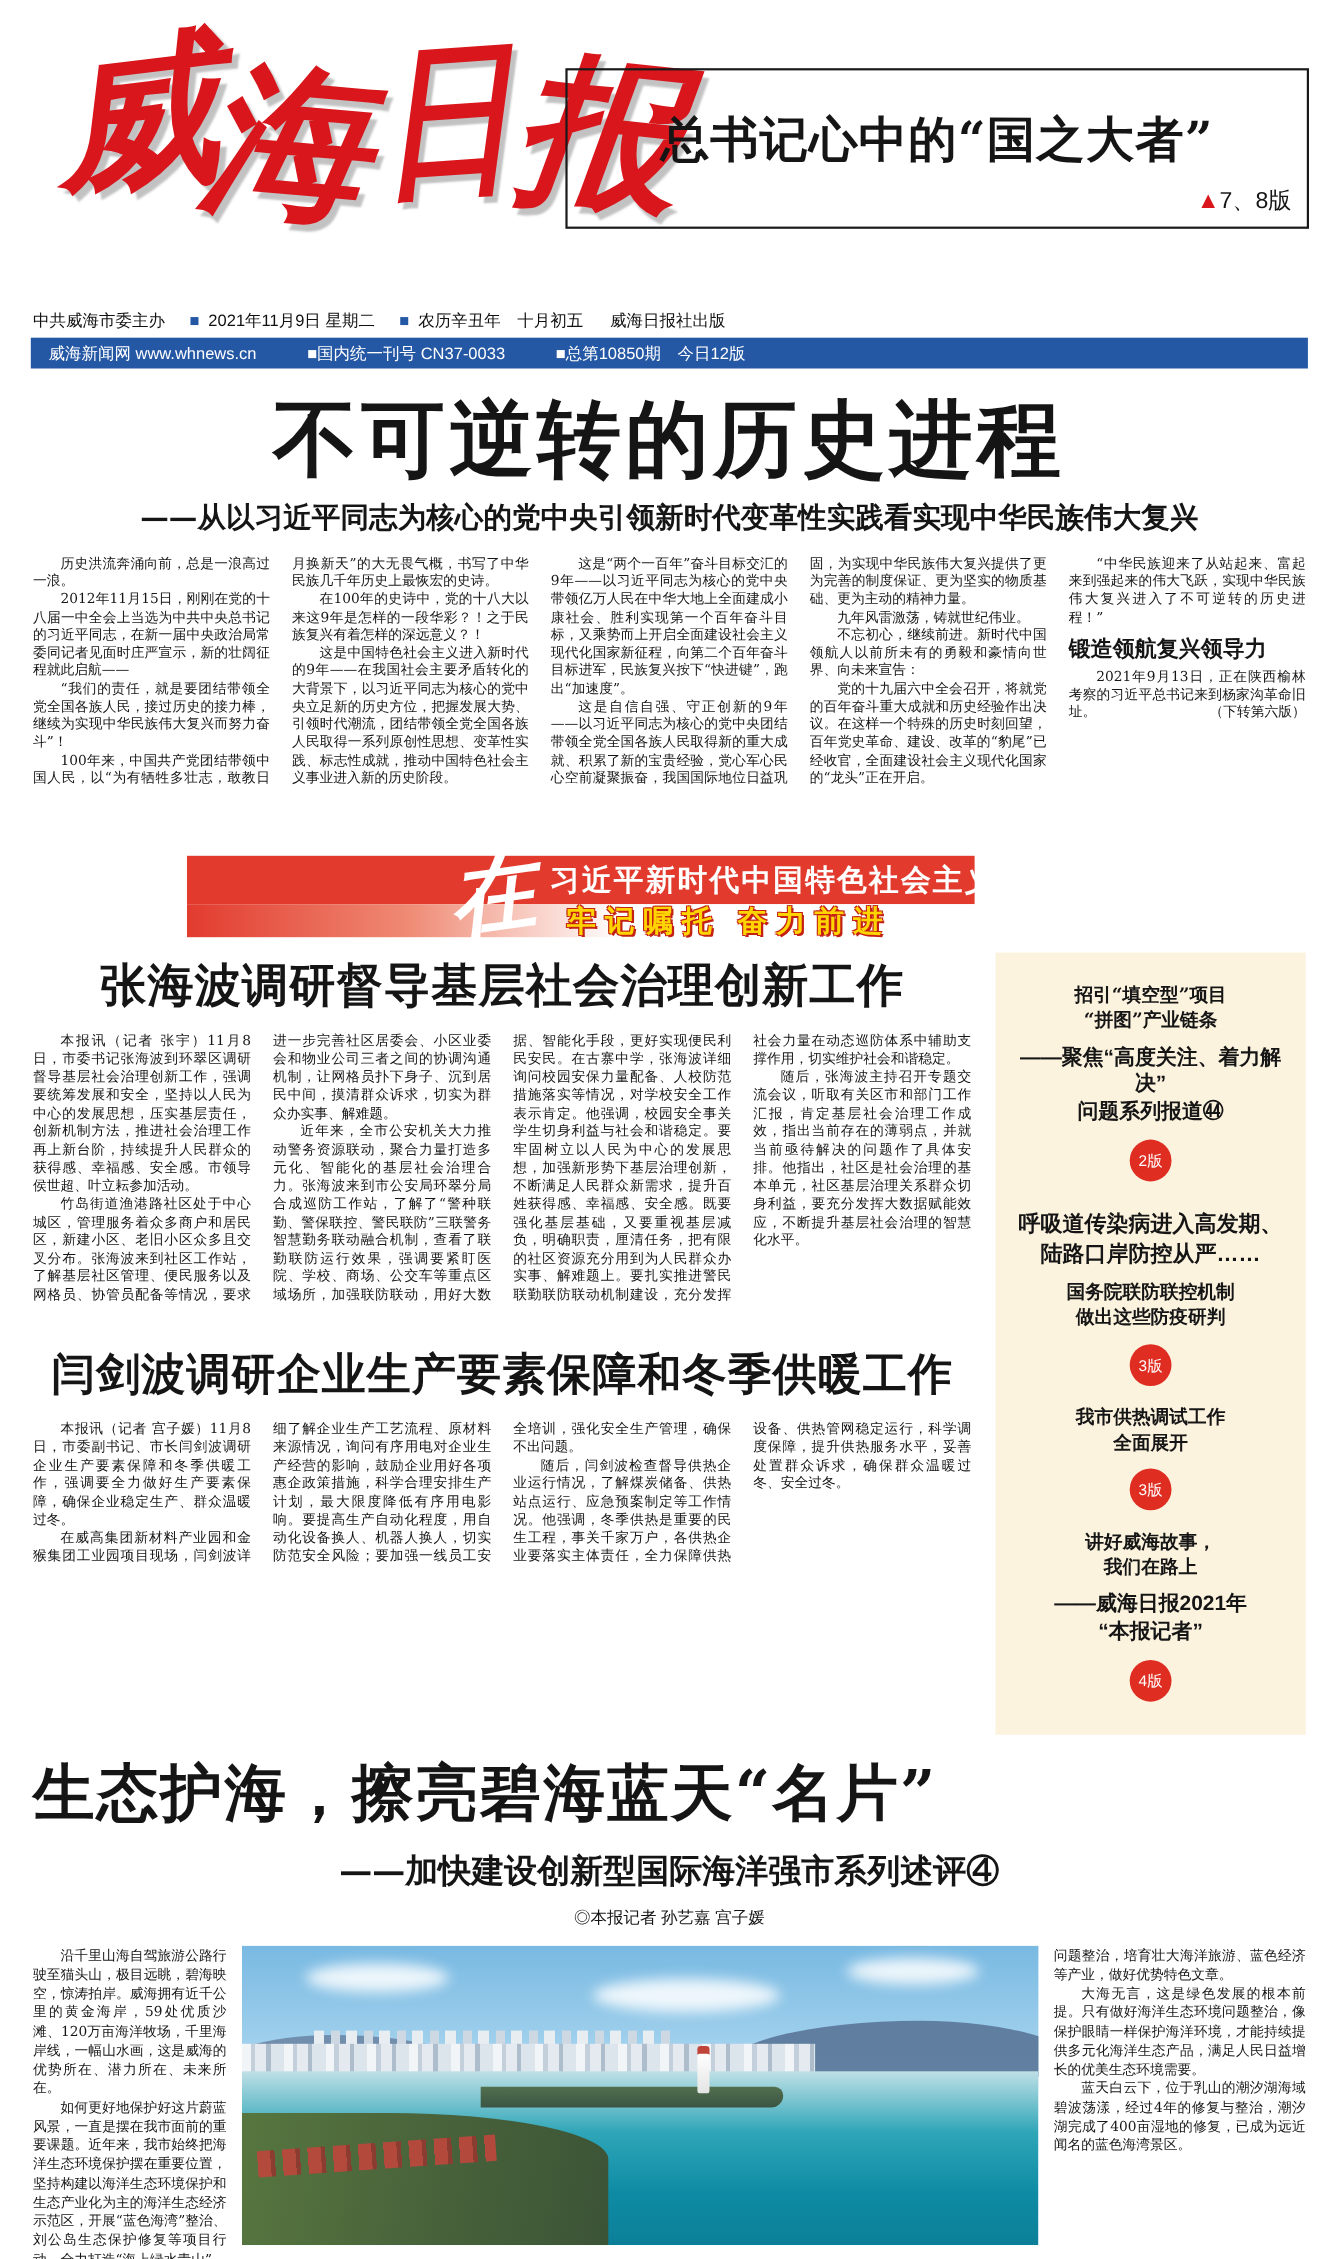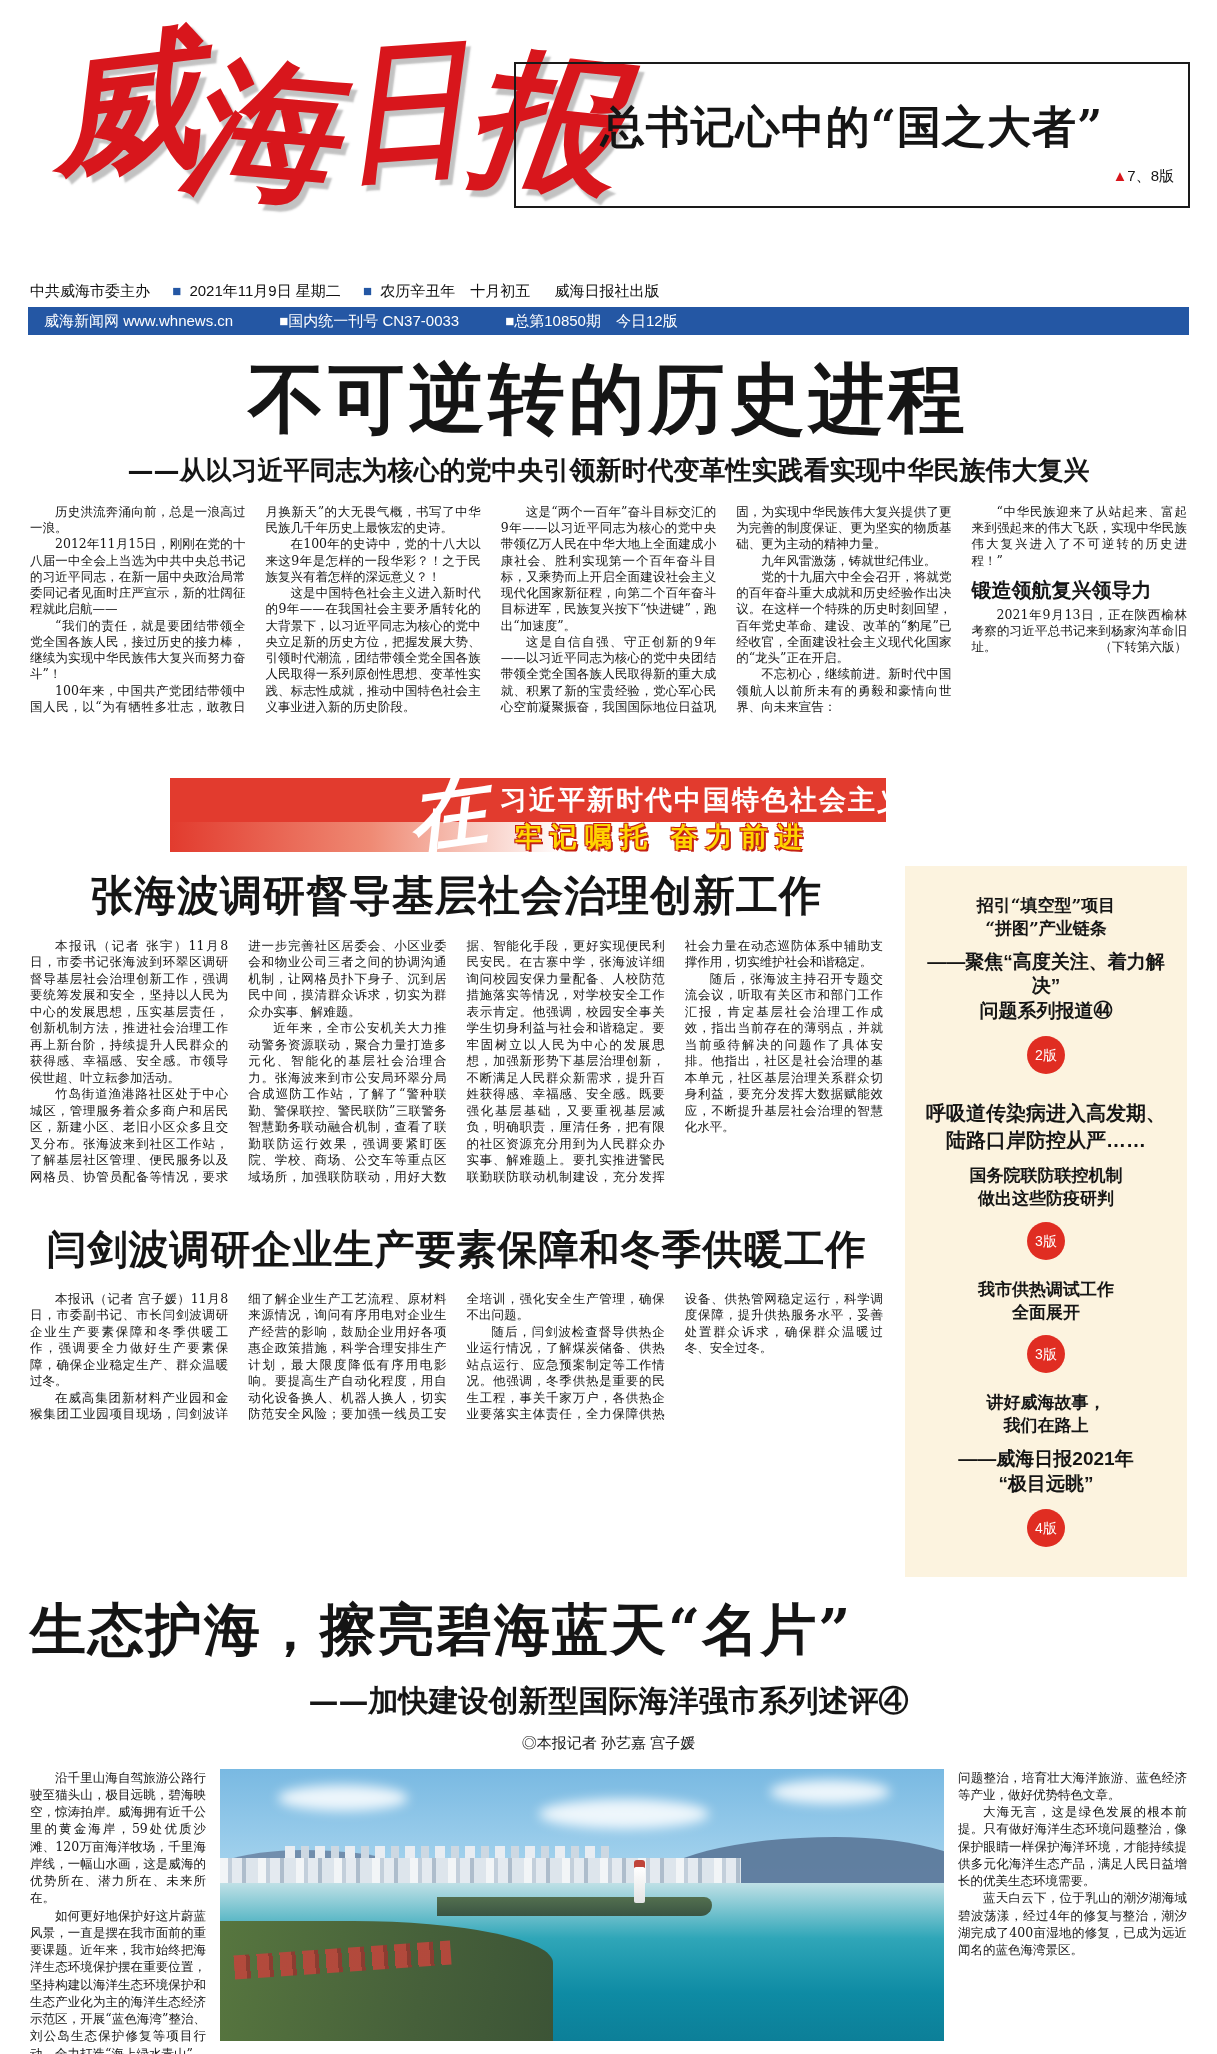--- a/index.html
+++ b/index.html
@@ -17,7 +17,7 @@
   .side-box{position:absolute;left:514px;top:62px;width:672px;height:142px;border:2px solid #1a1a1a;}
   .side-box-title{margin-top:34px;text-align:center;font-size:44px;font-weight:900;letter-spacing:1px;
         font-family:"DejaVu Serif",serif;}
-  .side-box-ref{position:absolute;right:14px;bottom:20px;font-size:15px;font-family:"Liberation Sans",sans-serif;}
+  .side-box-ref{position:absolute;right:14px;bottom:10px;font-size:21px;font-family:"Liberation Sans",sans-serif;}
   .side-box-ref .tri{color:#d8161c;}
   
   .info-line{margin:30px 0 0 30px;font-size:15px;font-family:"Liberation Sans",sans-serif;color:#111;}

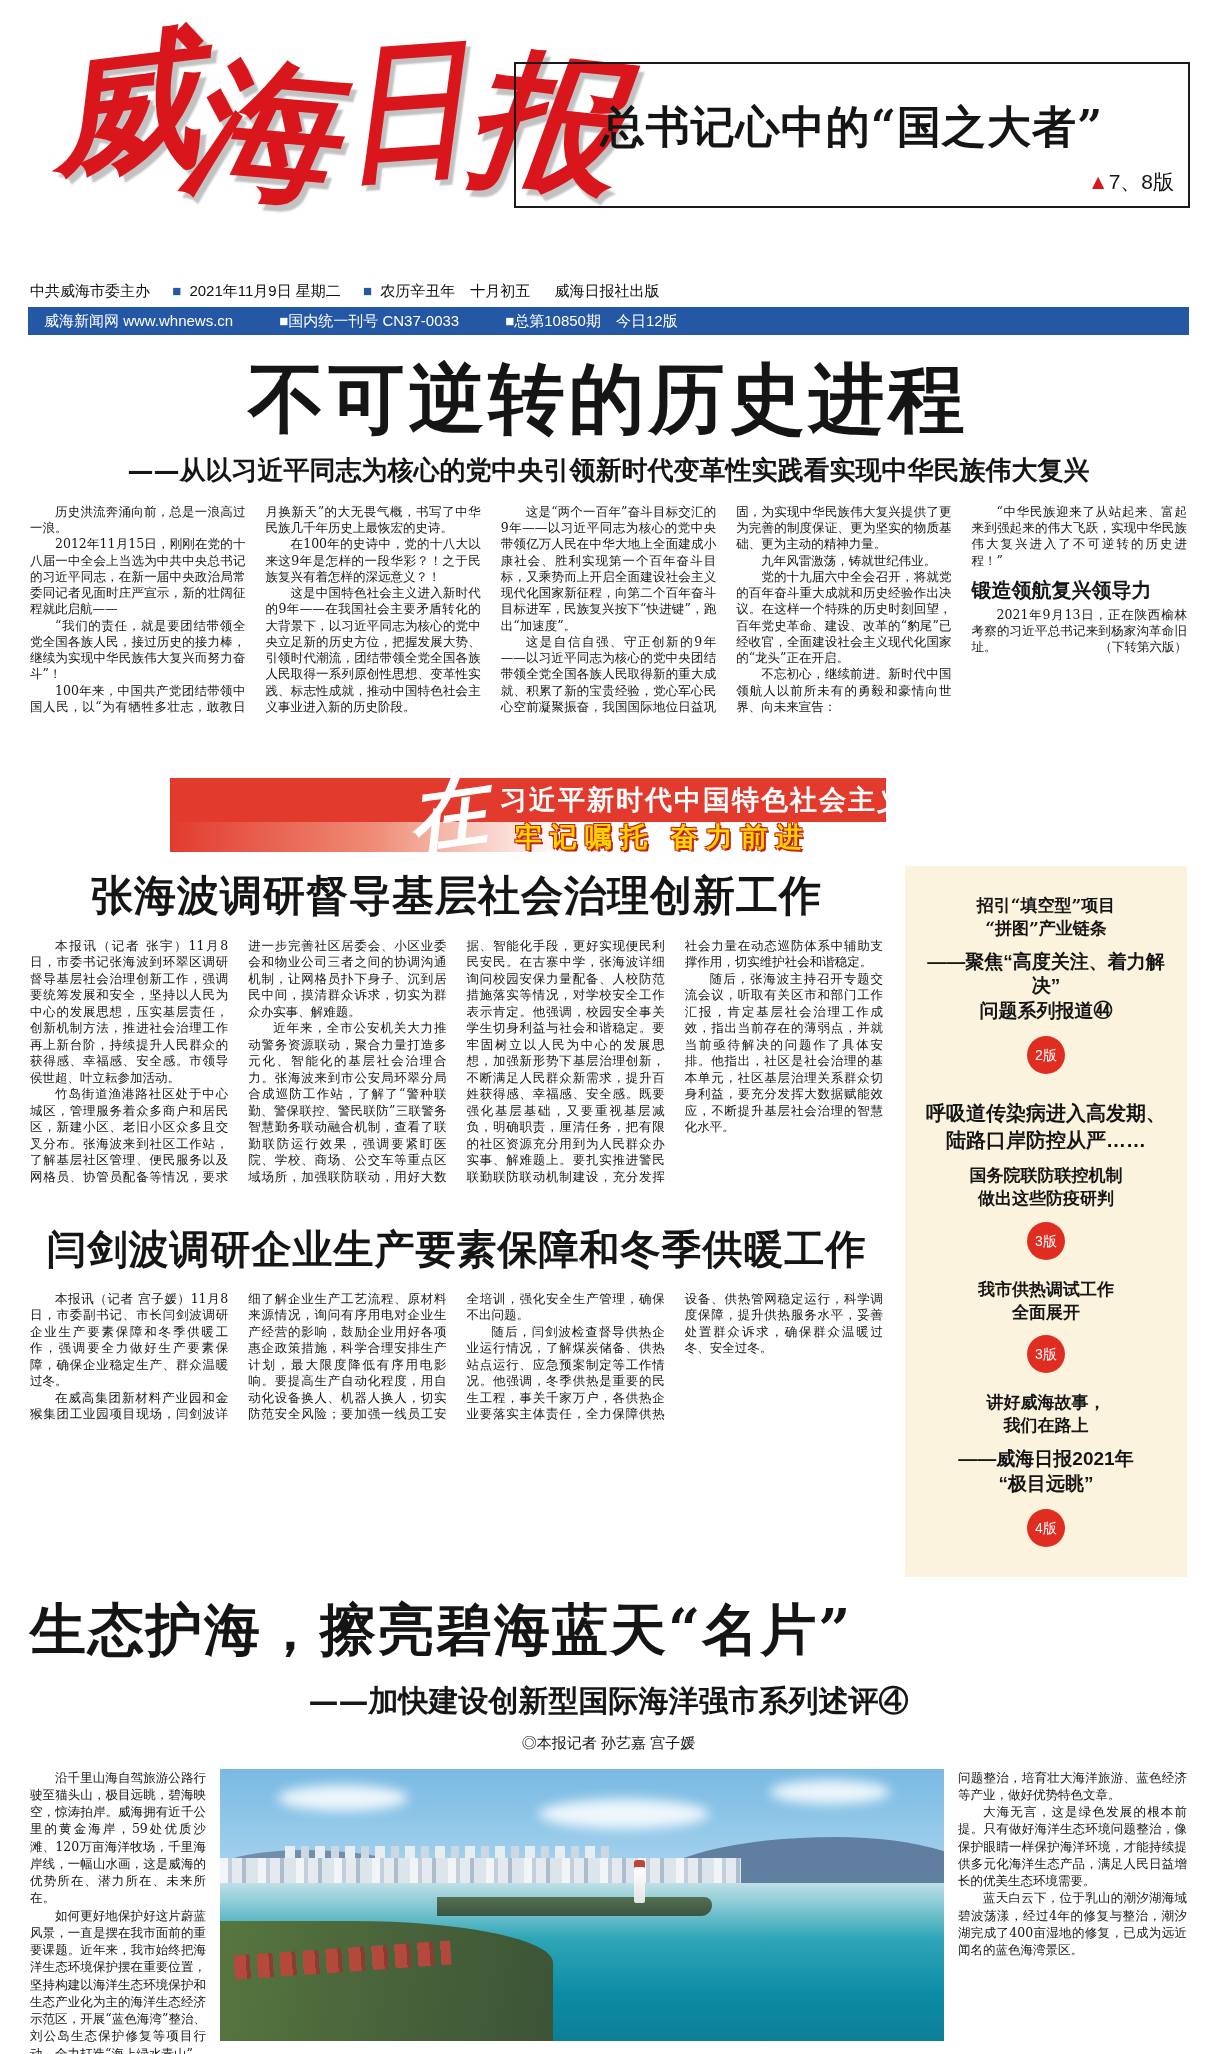--- a/index.html
+++ b/index.html
@@ -139,8 +139,8 @@
       <p>这是“两个一百年”奋斗目标交汇的9年——以习近平同志为核心的党中央带领亿万人民在中华大地上全面建成小康社会、胜利实现第一个百年奋斗目标，又乘势而上开启全面建设社会主义现代化国家新征程，向第二个百年奋斗目标进军，民族复兴按下“快进键”，跑出“加速度”。</p>
       <p>这是自信自强、守正创新的9年——以习近平同志为核心的党中央团结带领全党全国各族人民取得新的重大成就、积累了新的宝贵经验，党心军心民心空前凝聚振奋，我国国际地位日益巩固，为实现中华民族伟大复兴提供了更为完善的制度保证、更为坚实的物质基础、更为主动的精神力量。</p>
       <p>九年风雷激荡，铸就世纪伟业。</p>
+      <p>不忘初心，继续前进。新时代中国领航人以前所未有的勇毅和豪情向世界、向未来宣告：</p>
       <p>党的十九届六中全会召开，将就党的百年奋斗重大成就和历史经验作出决议。在这样一个特殊的历史时刻回望，百年党史革命、建设、改革的“豹尾”已经收官，全面建设社会主义现代化国家的“龙头”正在开启。</p>
-      <p>不忘初心，继续前进。新时代中国领航人以前所未有的勇毅和豪情向世界、向未来宣告：</p>
       <p>“中华民族迎来了从站起来、富起来到强起来的伟大飞跃，实现中华民族伟大复兴进入了不可逆转的历史进程！”</p>
       <h3 class="sec-head">锻造领航复兴领导力</h3>
       <p><span>2021年9月13日，正在陕西榆林考察的习近平总书记来到杨家沟革命旧址。</span><span class="turn">（下转第六版）</span></p>

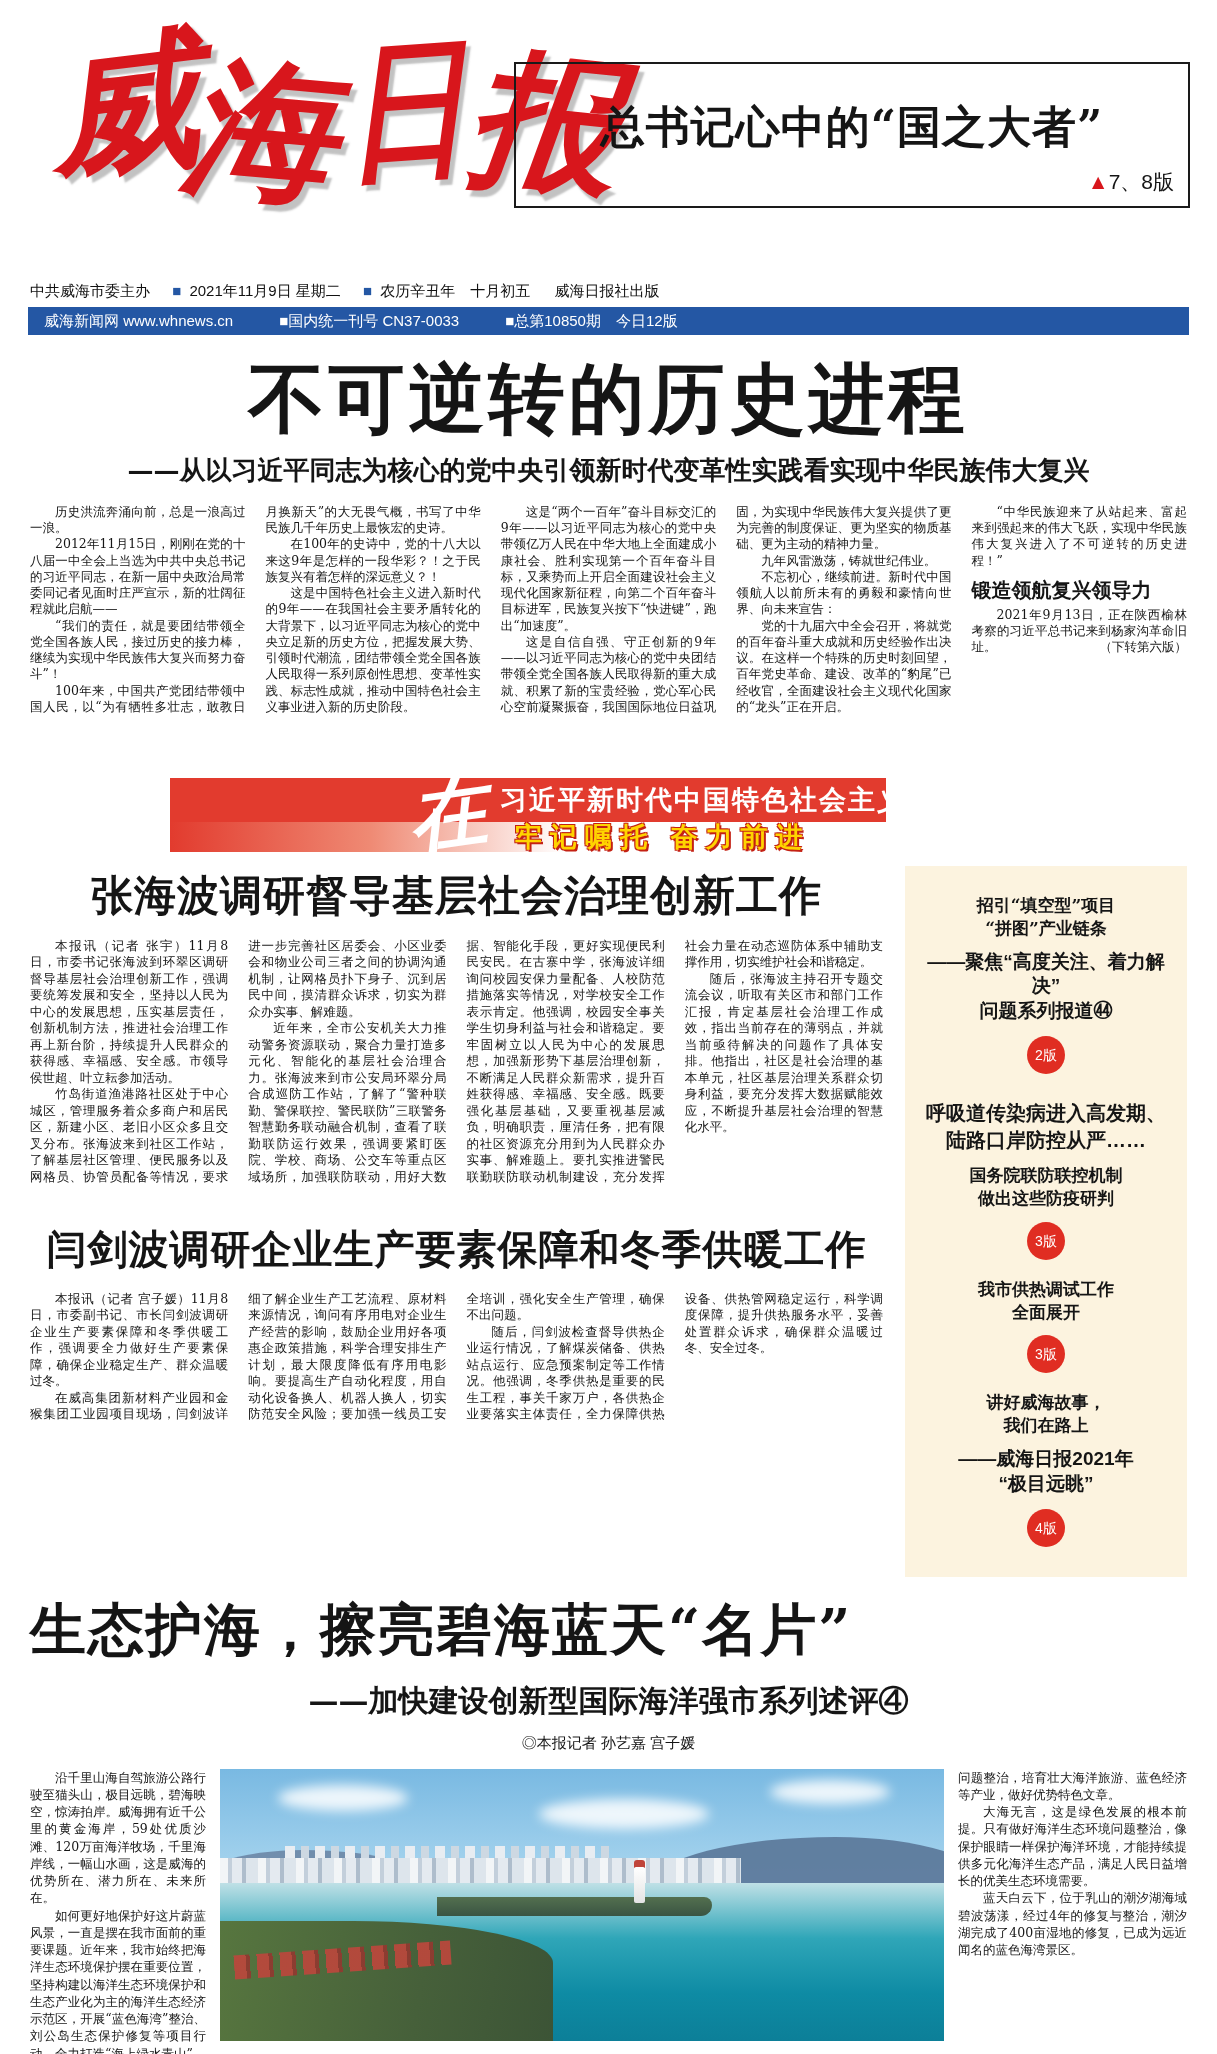--- a/index.html
+++ b/index.html
@@ -201,7 +201,7 @@
         <div class="sb-title">讲好威海故事，
 我们在路上</div>
         <div class="sb-sub">——威海日报2021年
-“极目远眺”</div>
+“本报记者”</div>
         <div class="sb-badge">4版</div>
       </div>
     </aside>

